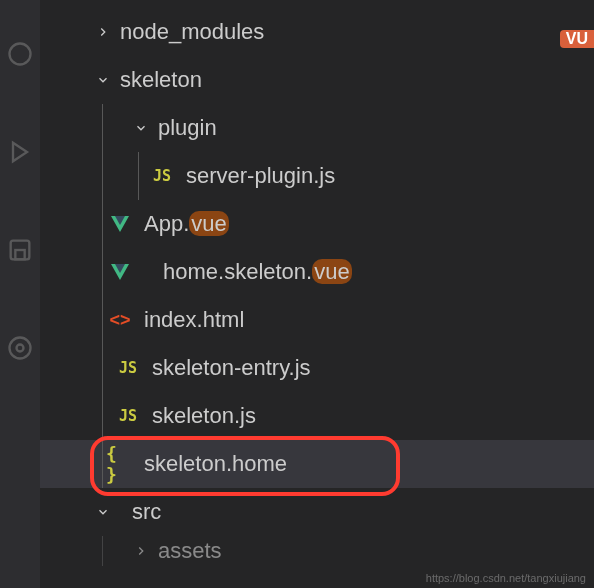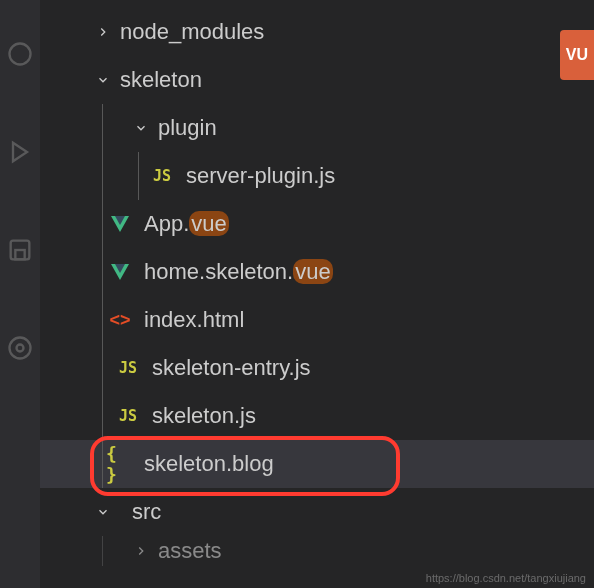--- a/index.html
+++ b/index.html
@@ -104,7 +104,7 @@
       color: #fff;
       font-weight: bold;
       font-size: 16px;
-      padding: 16px 6px;
+      padding: 0 6px;
       border-radius: 4px 0 0 4px;
     }
     .watermark {

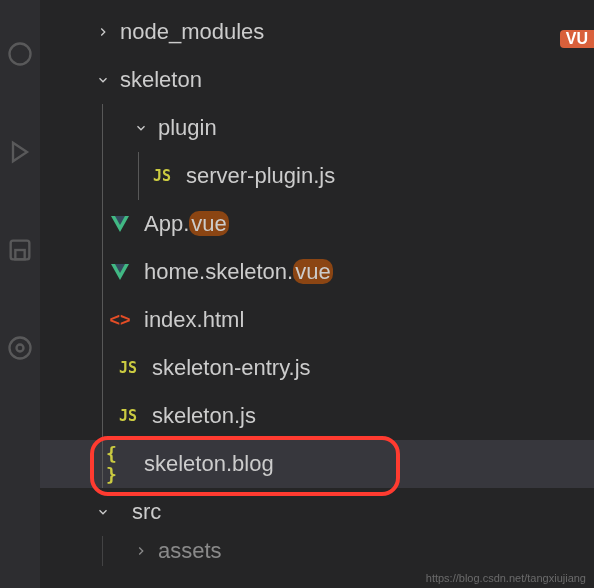--- a/index.html
+++ b/index.html
@@ -213,7 +213,7 @@
     <span class="item-label"><span>App.</span><span class="highlight-vue">vue</span></span>
   </div>
 
-  <div class="tree-item" style="padding-left: 66px;">
+  <div class="tree-item" style="padding-left: 66px; gap: 19px;">
     <div class="indent-guide" style="left: 62px;"></div>
     <span class="file-icon">
         <span class="vue-logo"></span>

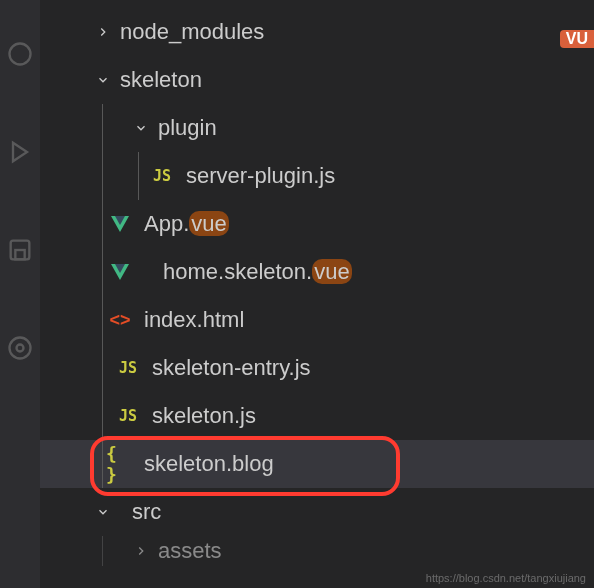--- a/index.html
+++ b/index.html
@@ -242,7 +242,7 @@
   <div class="tree-item selected" style="padding-left: 66px;">
     <div class="indent-guide" style="left: 62px;"></div>
     <span class="file-icon icon-json">{ }</span>
-    <span class="item-label">skeleton.blog</span>
+    <span class="item-label">skeleton.home</span>
   </div>
 
   <div class="tree-item" style="padding-left: 54px; gap: 12px;">

